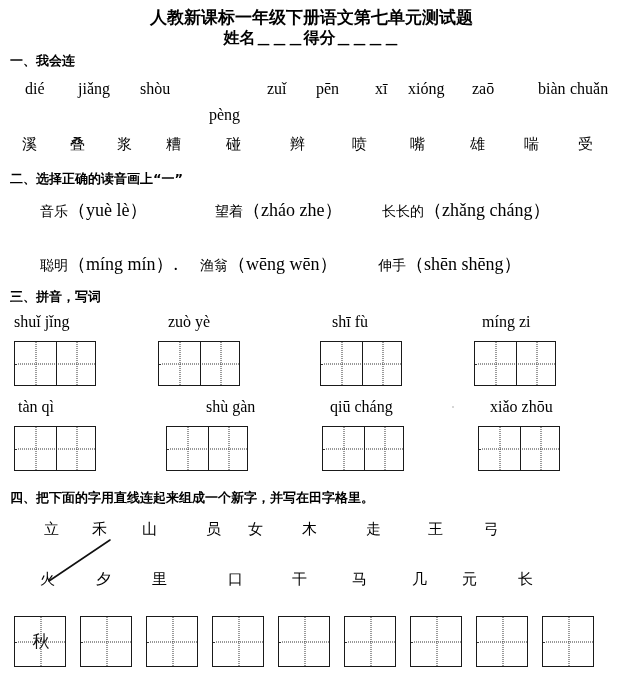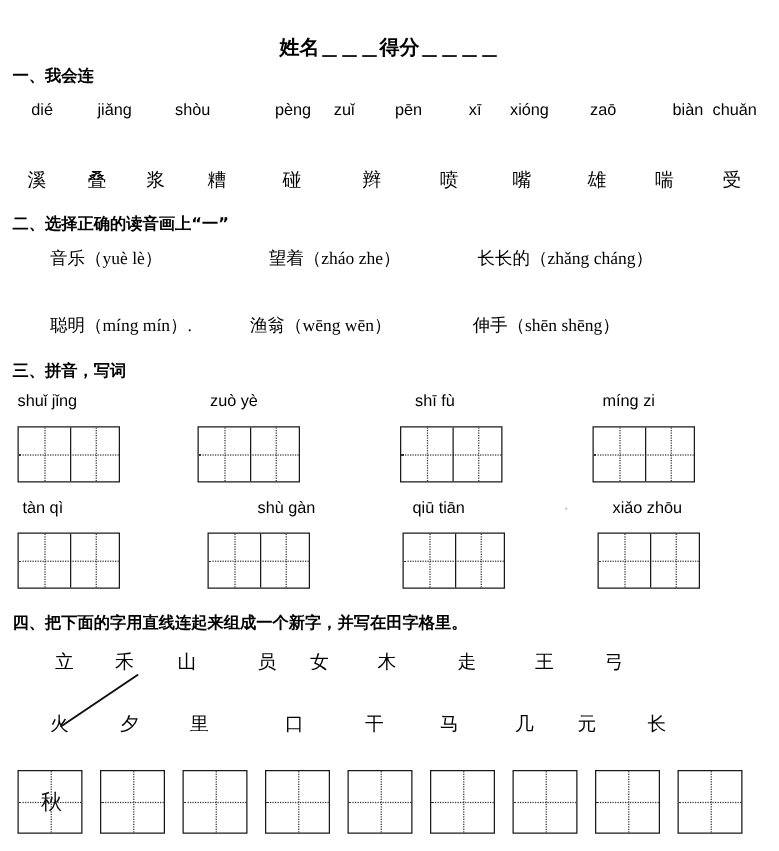--- a/index.html
+++ b/index.html
@@ -190,6 +190,7 @@
 
 <div class="page">
 
+  <div class="doc-title">人教新课标一年级下册语文第七单元测试题</div>
   <div class="doc-subtitle">姓名＿＿＿得分＿＿＿＿</div>
 
   <div class="sec-head" style="top:52px;">一、我会连</div>

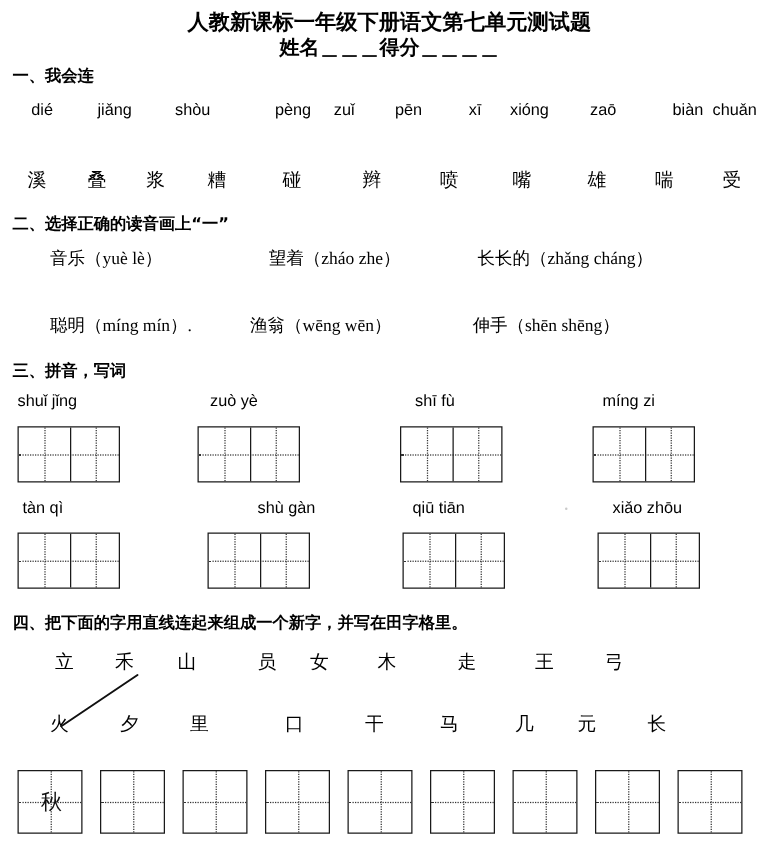--- a/index.html
+++ b/index.html
@@ -63,8 +63,8 @@
     left: 0;
     width: 623px;
     height: 20px;
-    font-family: Liberation Sans, sans-serif;
-    font-size: 13px;
+    font-family: Liberation Serif, serif;
+    font-size: 16px;
     white-space: nowrap;
   }
   .pinyin-row span {

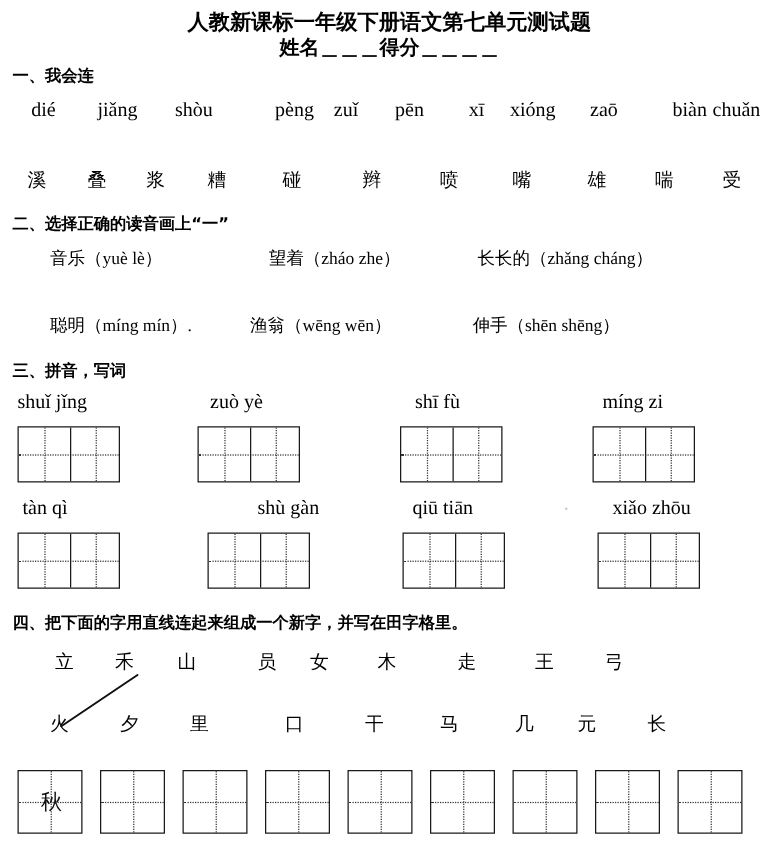--- a/index.html
+++ b/index.html
@@ -199,7 +199,7 @@
     <span style="left:25px;">dié</span>
     <span style="left:78px;">jiǎng</span>
     <span style="left:140px;">shòu</span>
-    <span style="left:220px;">pèng</span>
+    <span style="left:209px;margin-top:26px;">pèng</span>
     <span style="left:267px;">zuǐ</span>
     <span style="left:316px;">pēn</span>
     <span style="left:375px;">xī</span>

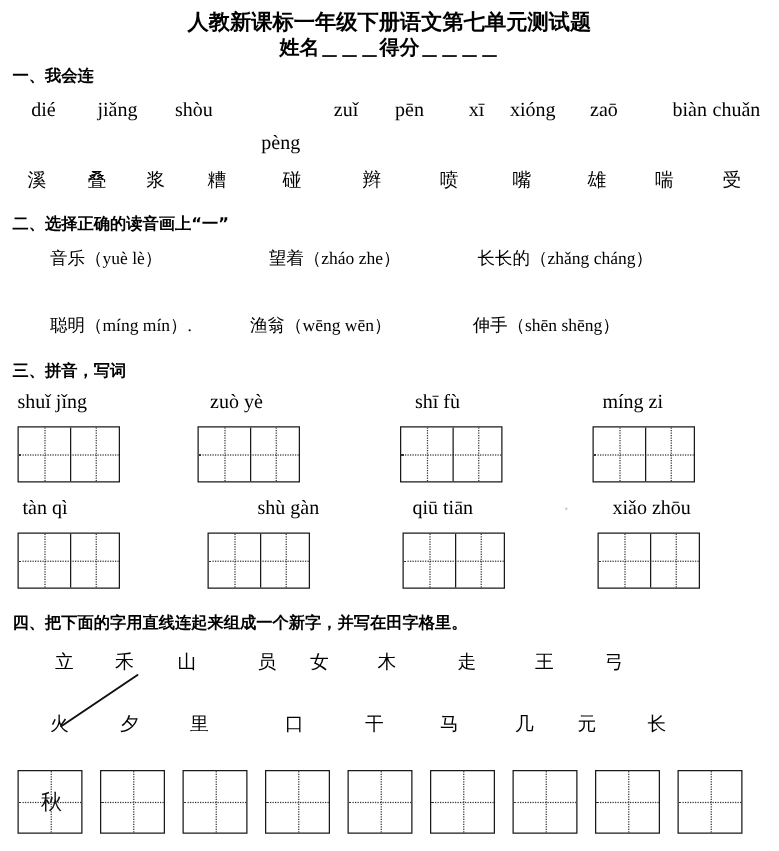--- a/index.html
+++ b/index.html
@@ -109,7 +109,7 @@
   }
   .choice-item .p {
     font-family: "Liberation Serif", "DejaVu Serif", serif;
-    font-size: 14px;
+    font-size: 18px;
   }
 
   

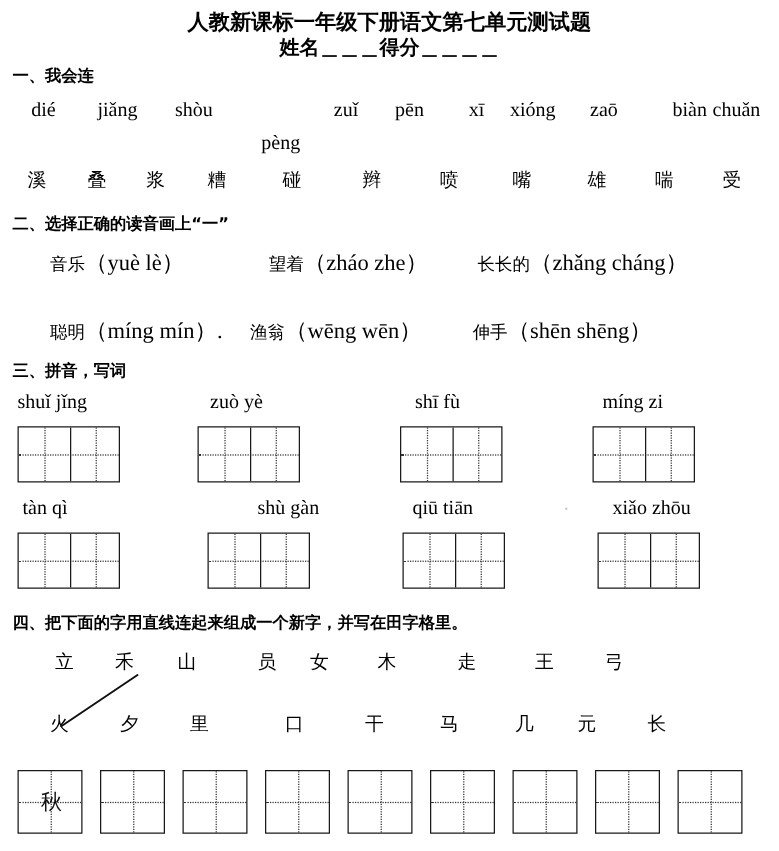--- a/index.html
+++ b/index.html
@@ -296,7 +296,7 @@
   <div class="pinyin-row" style="top:398px;">
     <span style="left:18px;">tàn    qì</span>
     <span style="left:170px;margin-left:36px;">shù  gàn</span>
-    <span style="left:330px;">qiū  tiān</span>
+    <span style="left:330px;">qiū  cháng</span>
     <span style="left:490px;">xiǎo  zhōu</span>
   </div>
   <div class="speck" style="left:452px; top:406px;"></div>

